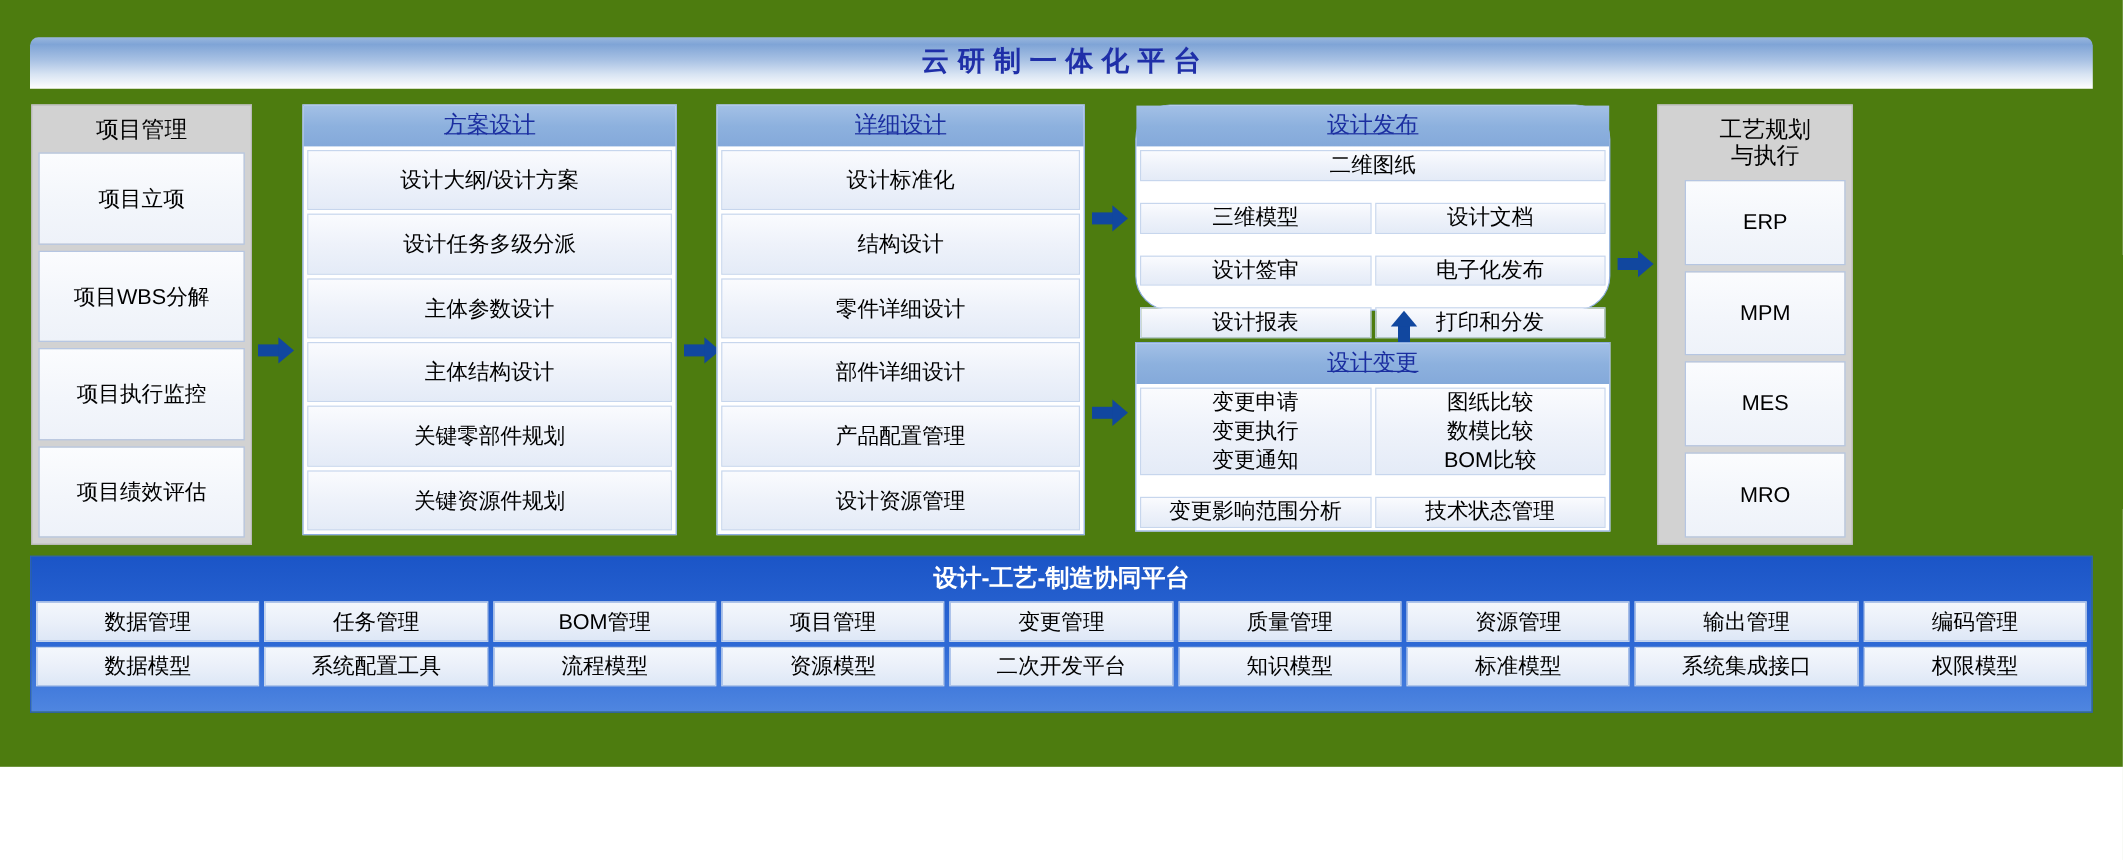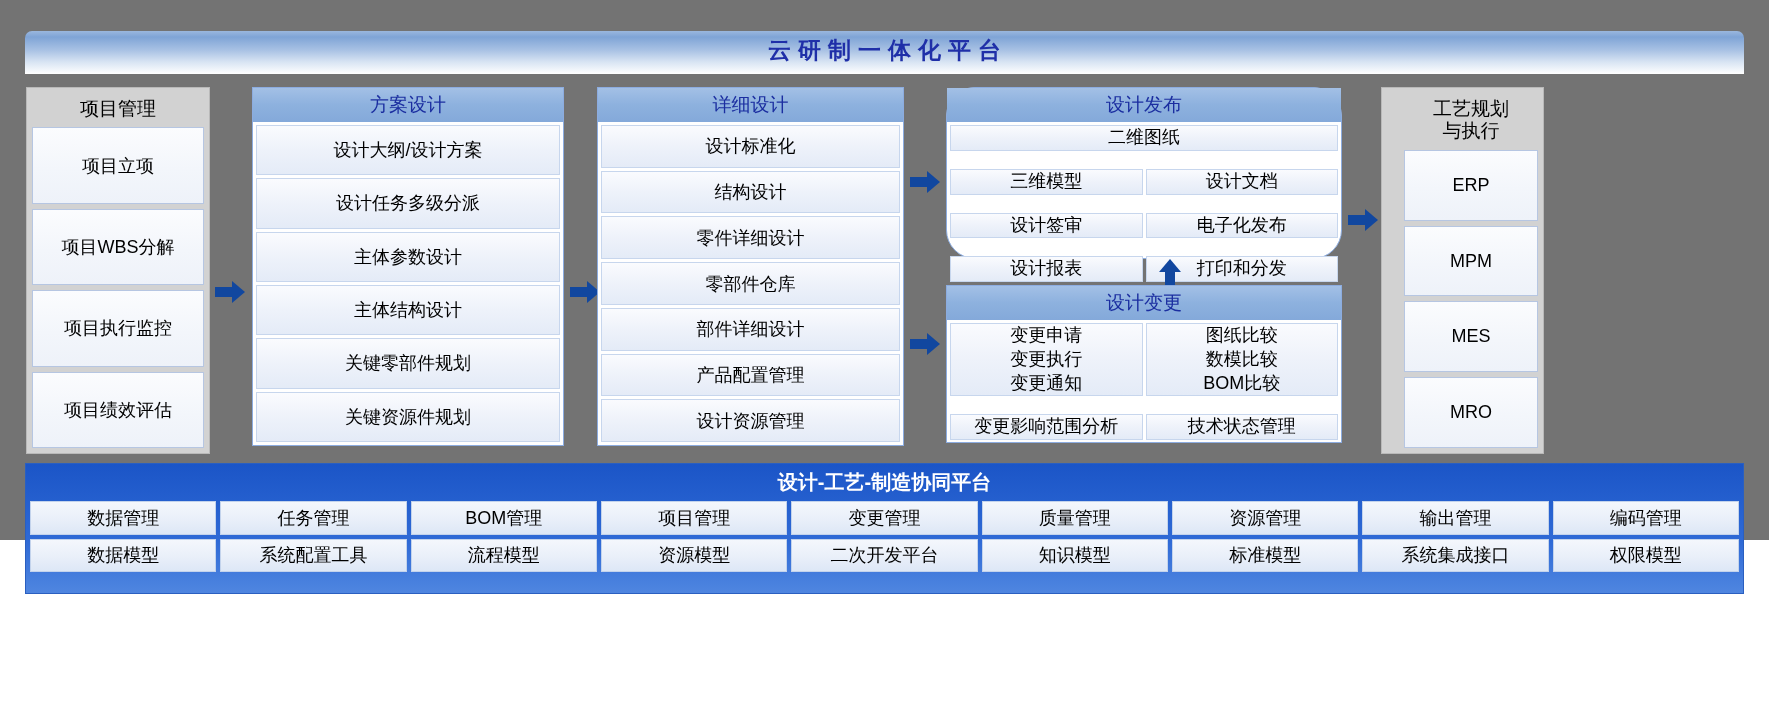--- a/index.html
+++ b/index.html
@@ -16,8 +16,8 @@
   }
   .canvas {
     position: relative;
-    width: 1769px; height: 540px;
-    background: #737373;
+    width: 1769px; height: 639px;
+    background: #4d7c0f;
   }
 
   

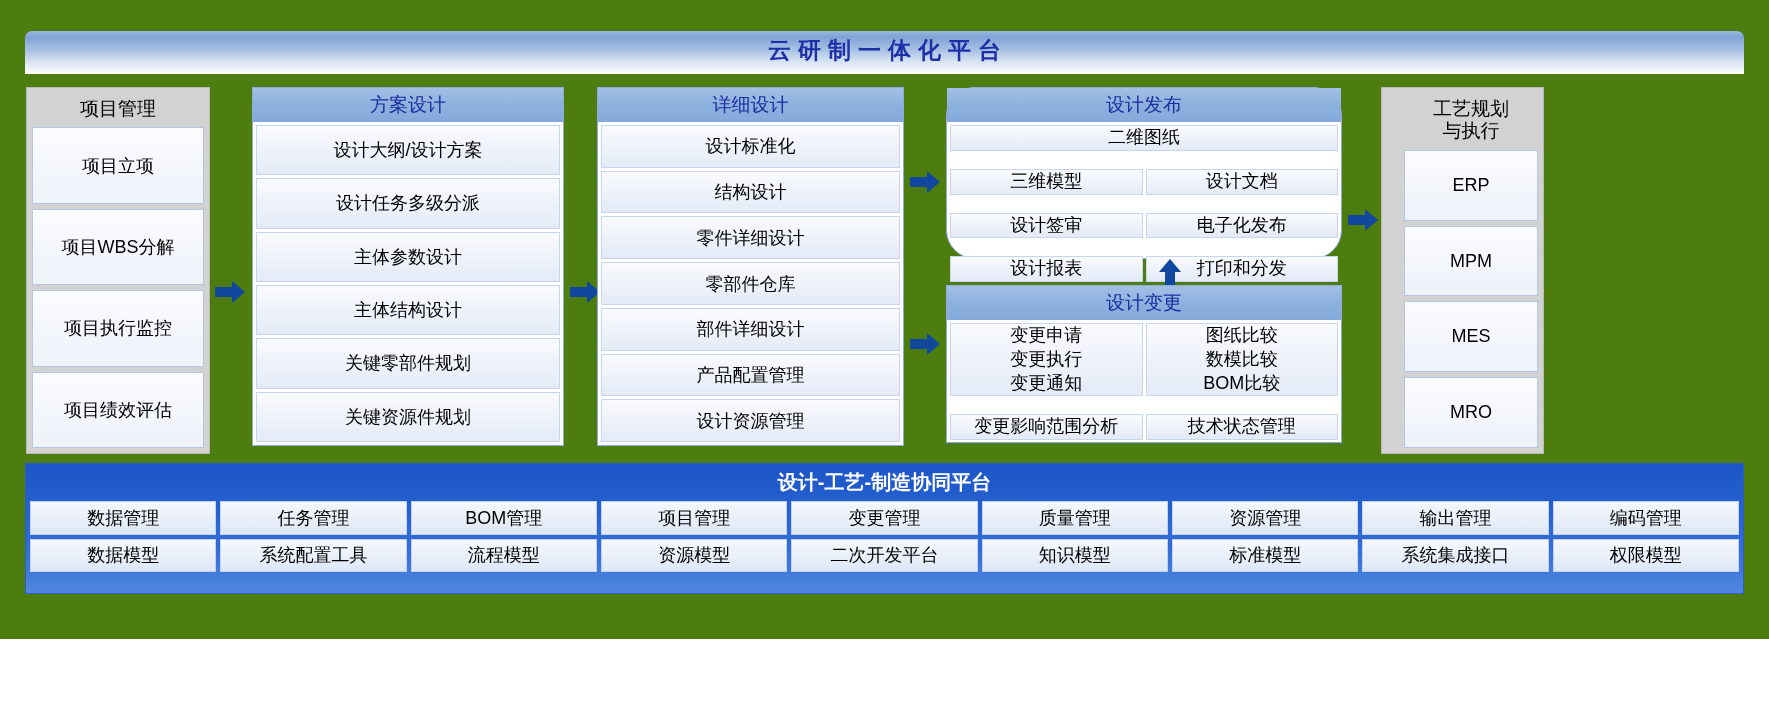--- a/index.html
+++ b/index.html
@@ -80,6 +80,7 @@
     text-align: center;
     padding: 7px 0 8px;
     line-height: 1;
+    text-decoration: underline;
   }
   .blue-body {
     flex: 1;

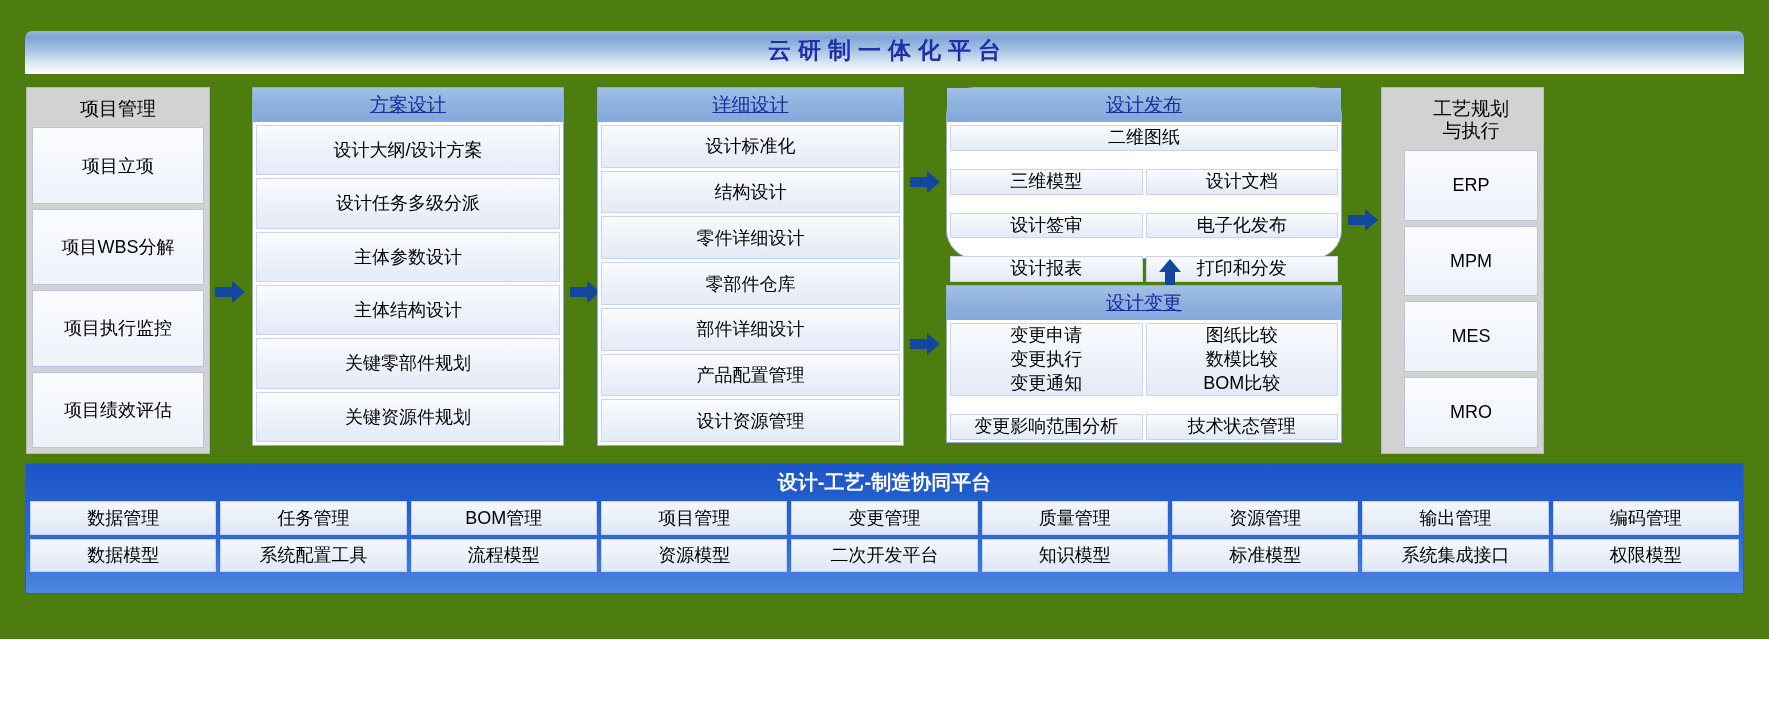--- a/index.html
+++ b/index.html
@@ -238,7 +238,6 @@
       <div class="blue-item">设计标准化</div>
       <div class="blue-item">结构设计</div>
       <div class="blue-item">零件详细设计</div>
-      <div class="blue-item">零部件仓库</div>
       <div class="blue-item">部件详细设计</div>
       <div class="blue-item">产品配置管理</div>
       <div class="blue-item">设计资源管理</div>

